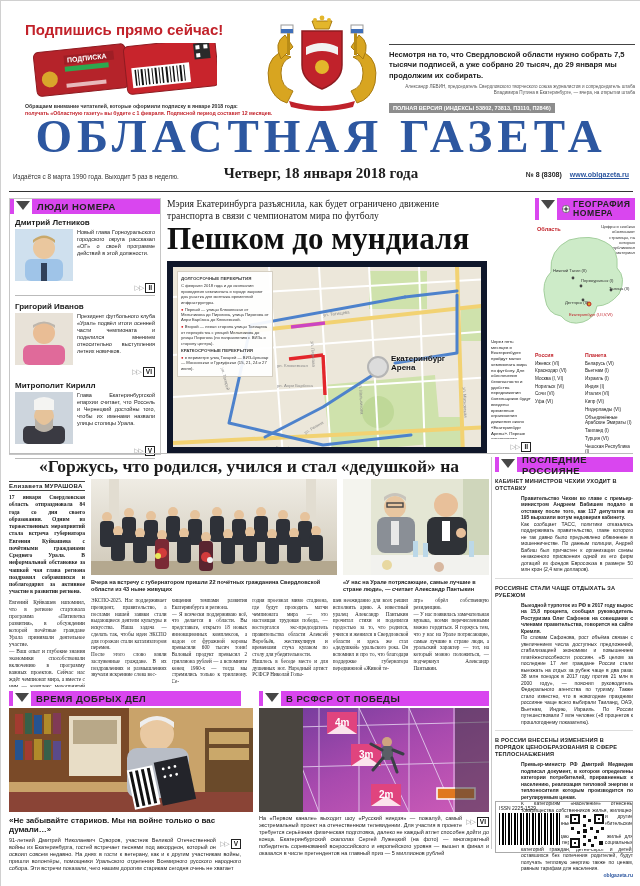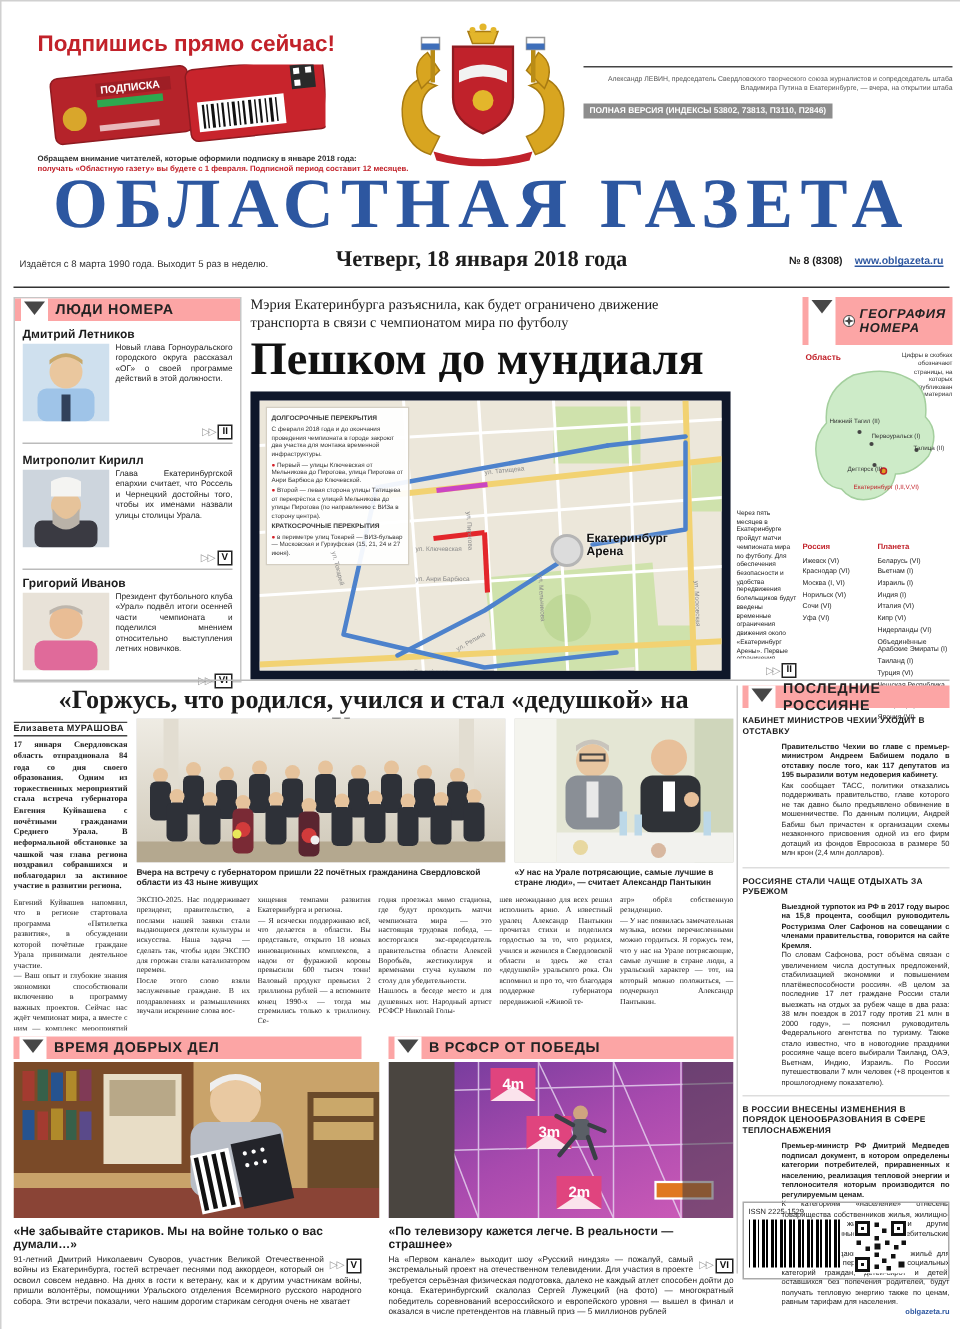--- a/index.html
+++ b/index.html
@@ -109,6 +109,7 @@
 
   <div class="abs" style="left:388px;top:40px;width:246px;">
     <div class="hline" style="margin:3px 0 5px 0;background:#444;"></div>
+    <div style="font-weight:bold;font-size:7.6px;line-height:1.35;color:#222;">Несмотря на то, что Свердловской области нужно собрать 7,5 тысячи подписей, а уже собрано 20 тысяч, до 29 января мы продолжим их собирать.</div>
     <div style="font-size:4.6px;text-align:right;color:#555;margin-top:3px;line-height:1.3;">Александр ЛЕВИН, председатель Свердловского творческого союза журналистов и сопредседатель штаба Владимира Путина в Екатеринбурге, — вчера, на открытии штаба</div>
     <div style="background:#8d8d8d;color:#fff;font-weight:bold;font-size:5.6px;padding:2px 4px;margin-top:4px;display:inline-block;">ПОЛНАЯ ВЕРСИЯ (ИНДЕКСЫ 53802, 73813, П3110, П2846)</div>
   </div>

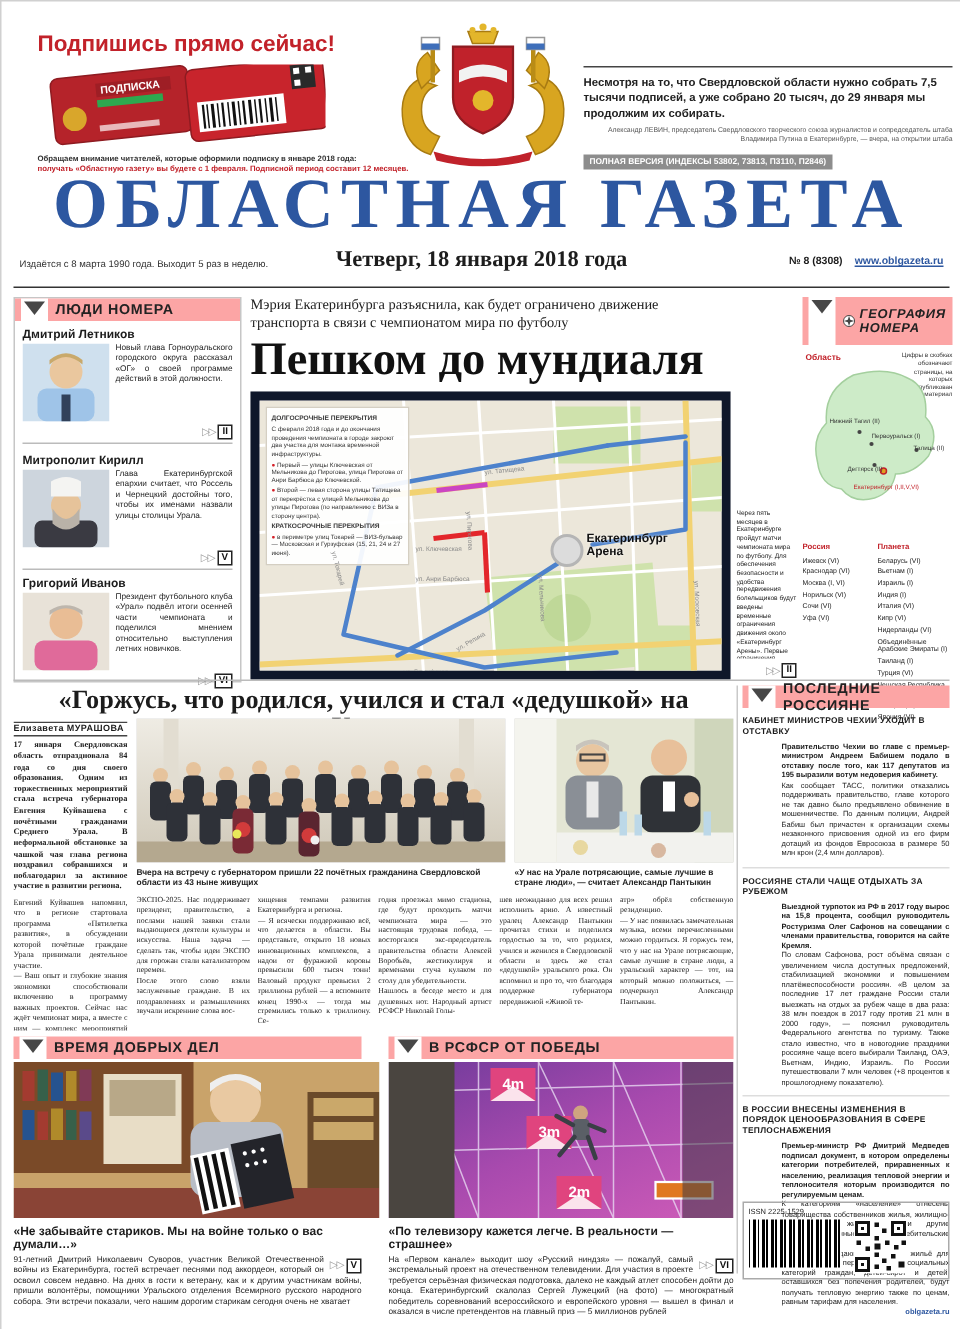--- a/index.html
+++ b/index.html
@@ -7,7 +7,7 @@
         border:1px solid #d0d0d0;font-family:"Liberation Sans",sans-serif;color:#1c1c1c;overflow:hidden;}
   .serif{font-family:"Liberation Serif",serif;}
   .abs{position:absolute;}
-  .band{display:flex;align-items:center;background:#fca5a5;color:#222;font-weight:bold;
+  .band{display:flex;align-items:center;background:#d946ef;color:#222;font-weight:bold;
         font-size:9.5px;letter-spacing:.5px;height:15px;padding:0 4px;}
   .band .notch{background:#fff;height:100%;display:flex;align-items:flex-start;padding:0 2px;margin-right:5px;}
   .tri{width:0;height:0;border-left:7px solid transparent;border-right:7px solid transparent;border-top:9px solid #474747;margin-top:2px;}

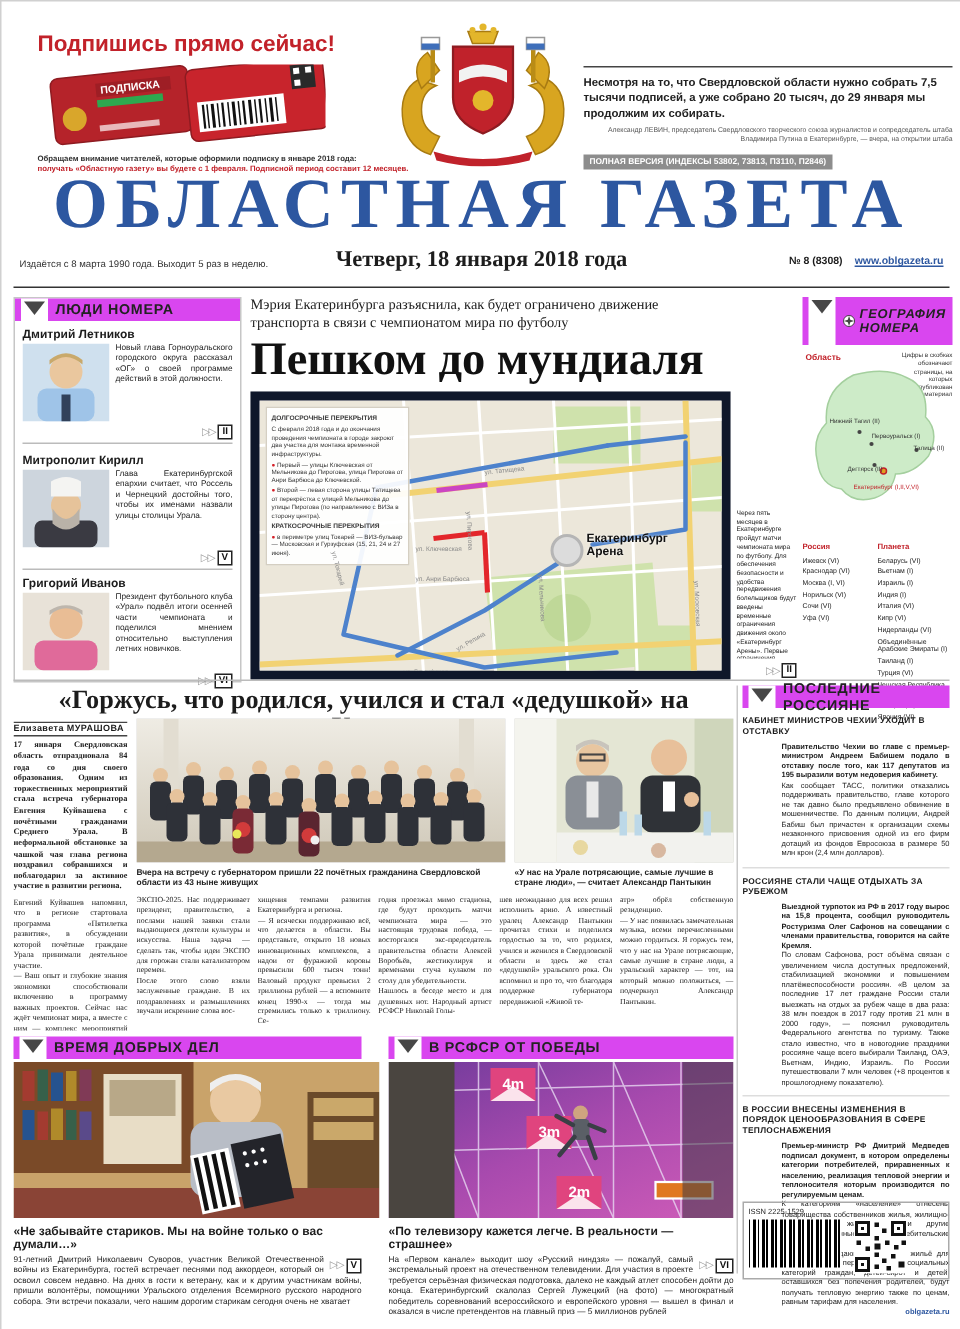--- a/index.html
+++ b/index.html
@@ -267,7 +267,7 @@
   </div>
 
   <div class="abs" style="left:534px;top:197px;width:100px;height:257px;">
-    <div class="band" style="height:32px;font-size:8.6px;line-height:1.05;font-style:italic;">
+    <div class="band" style="height:22px;font-size:8.6px;line-height:1.05;">
       <span class="notch">
           <span class="tri"></span>
         </span>

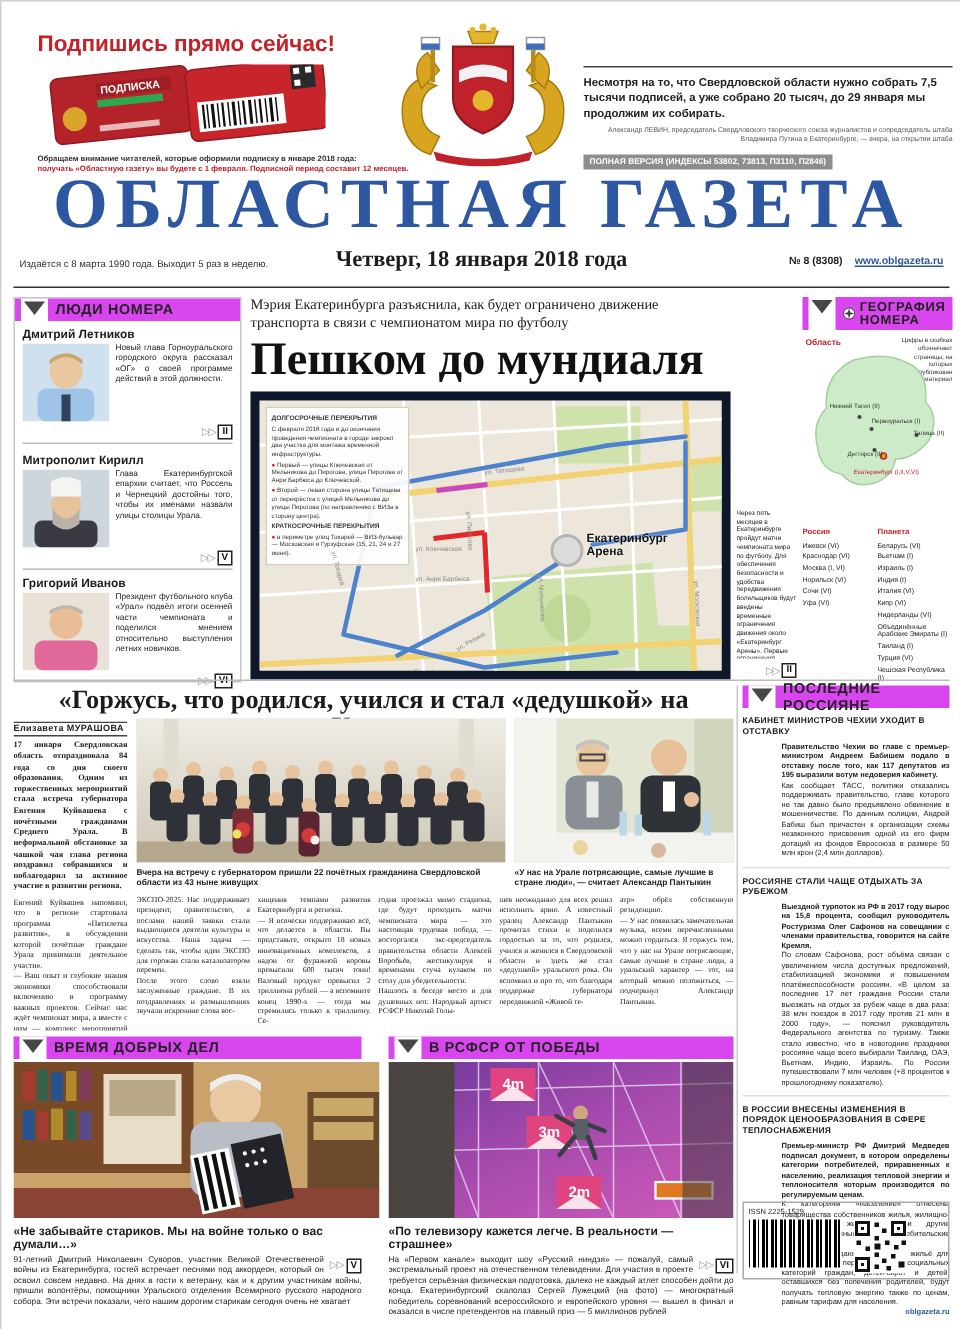--- a/index.html
+++ b/index.html
@@ -153,6 +153,25 @@
     </div>
 
     <div style="padding:2px 5px;">
+      <div style="font-weight:bold;font-size:8px;margin-bottom:2px;">Григорий Иванов</div>
+      <div style="display:flex;gap:4px;">
+        <svg width="58" height="52" viewBox="0 0 58 52">
+          <rect width="58" height="52" fill="#e8e2d8"></rect>
+          <rect x="8" y="32" width="42" height="20" rx="6" fill="#e06a9a"></rect>
+          <circle cx="29" cy="20" r="11" fill="#e9bd95"></circle>
+          <path d="M18 15 Q29 6 40 15 L40 12 Q29 5 18 12 Z" fill="#bdb6ad"></path>
+        </svg>
+        <div class="smalltext" style="flex:1;">Президент футбольного клуба «Урал» подвёл итоги осенней части чемпионата и поделился мнением относительно выступления летних новичков.</div>
+      </div>
+      <div style="margin-top:2px;height:10px;">
+          <span class="ptr">
+            <span class="chev">▷▷</span>
+            <span class="pbox">VI</span>
+          </span>
+        </div>
+    </div>
+
+    <div style="padding:2px 5px;">
       <div style="font-weight:bold;font-size:8px;margin-bottom:2px;">Митрополит Кирилл</div>
       <div style="display:flex;gap:4px;">
         <svg width="58" height="52" viewBox="0 0 58 52">
@@ -171,25 +190,6 @@
           </span>
         </div>
       <div class="hline" style="margin-top:2px;"></div>
-    </div>
-
-    <div style="padding:2px 5px;">
-      <div style="font-weight:bold;font-size:8px;margin-bottom:2px;">Григорий Иванов</div>
-      <div style="display:flex;gap:4px;">
-        <svg width="58" height="52" viewBox="0 0 58 52">
-          <rect width="58" height="52" fill="#e8e2d8"></rect>
-          <rect x="8" y="32" width="42" height="20" rx="6" fill="#e06a9a"></rect>
-          <circle cx="29" cy="20" r="11" fill="#e9bd95"></circle>
-          <path d="M18 15 Q29 6 40 15 L40 12 Q29 5 18 12 Z" fill="#bdb6ad"></path>
-        </svg>
-        <div class="smalltext" style="flex:1;">Президент футбольного клуба «Урал» подвёл итоги осенней части чемпионата и поделился мнением относительно выступления летних новичков.</div>
-      </div>
-      <div style="margin-top:2px;height:10px;">
-          <span class="ptr">
-            <span class="chev">▷▷</span>
-            <span class="pbox">VI</span>
-          </span>
-        </div>
     </div>
   </div>
 

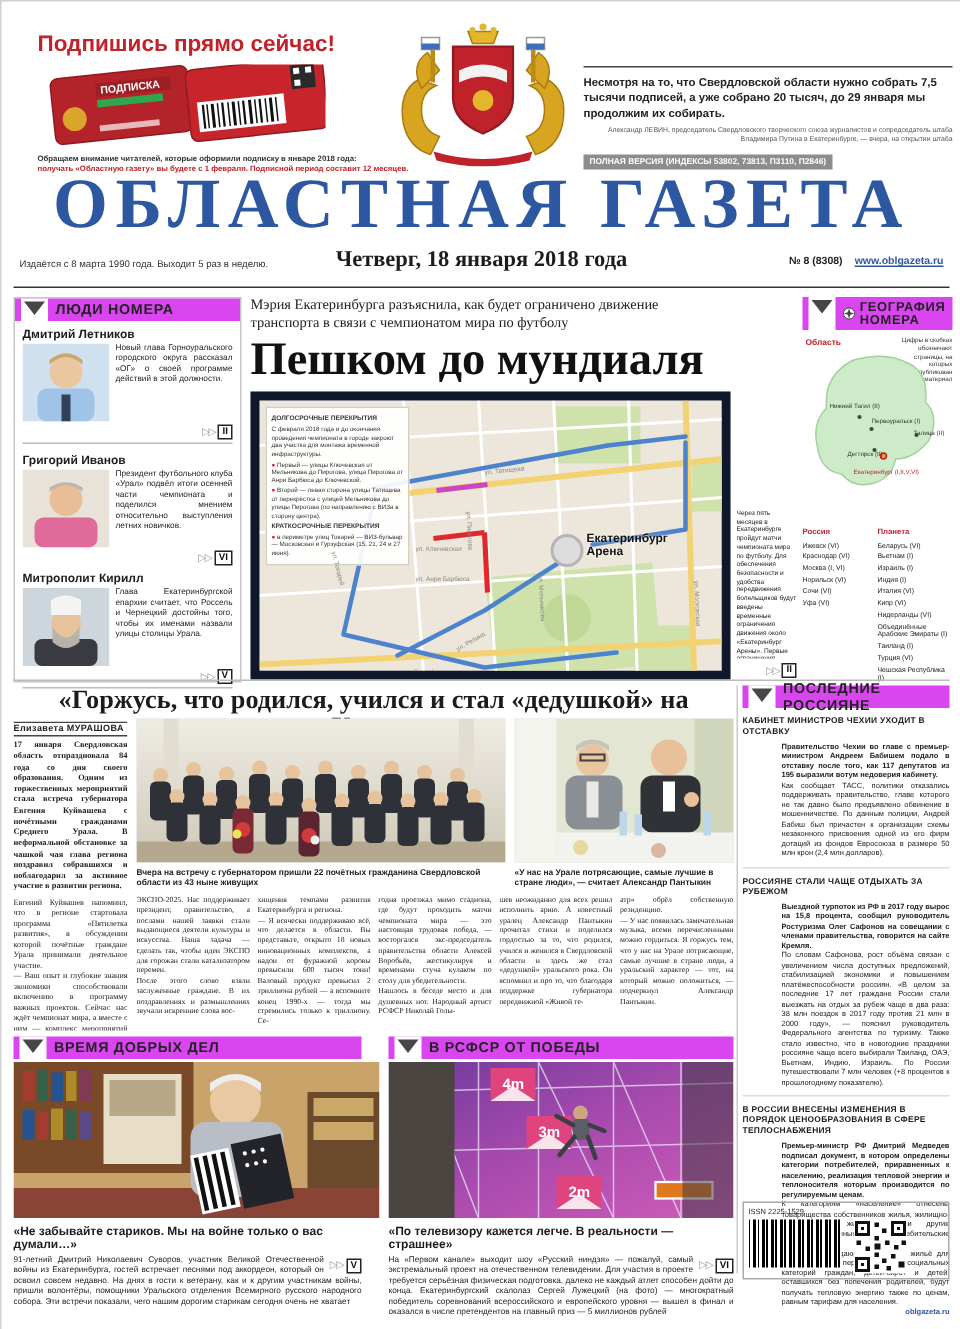--- a/index.html
+++ b/index.html
@@ -608,7 +608,6 @@
         <rect x="196" y="0" width="34" height="104" fill="#3f3a44" opacity=".55"></rect>
       </svg>
     </div>
-    <div style="font-weight:bold;font-size:8px;margin-top:4px;">«По телевизору кажется легче. В реальности — страшнее»</div>
     <div class="smalltext" style="margin-top:3px;">
       <span class="ptr" style="margin:2px 0 0 4px;">
           <span class="chev">▷▷</span>

